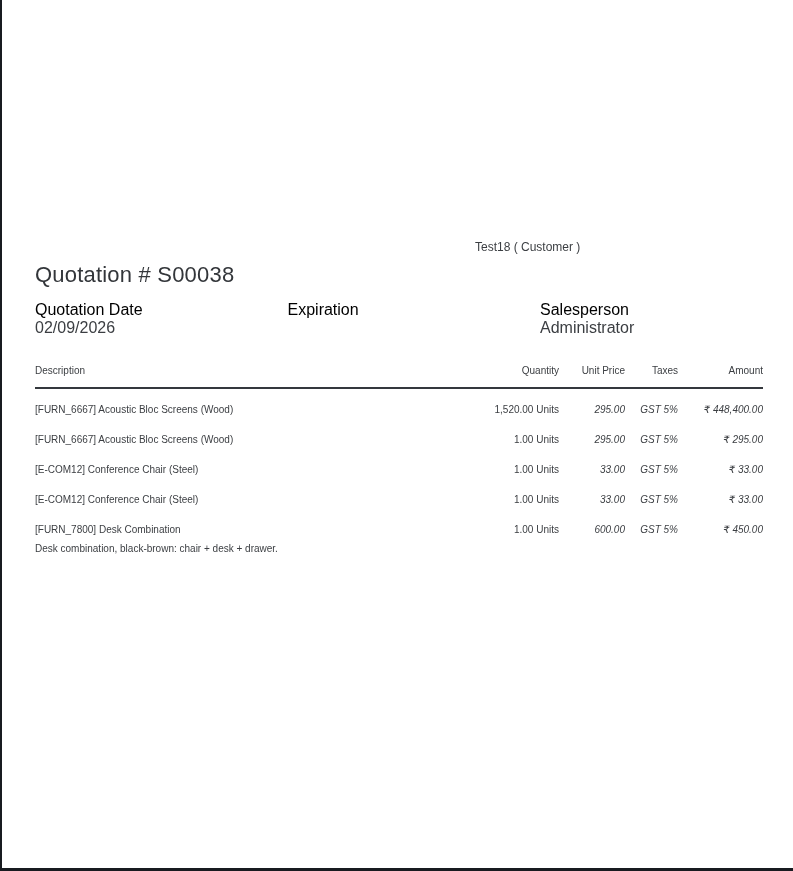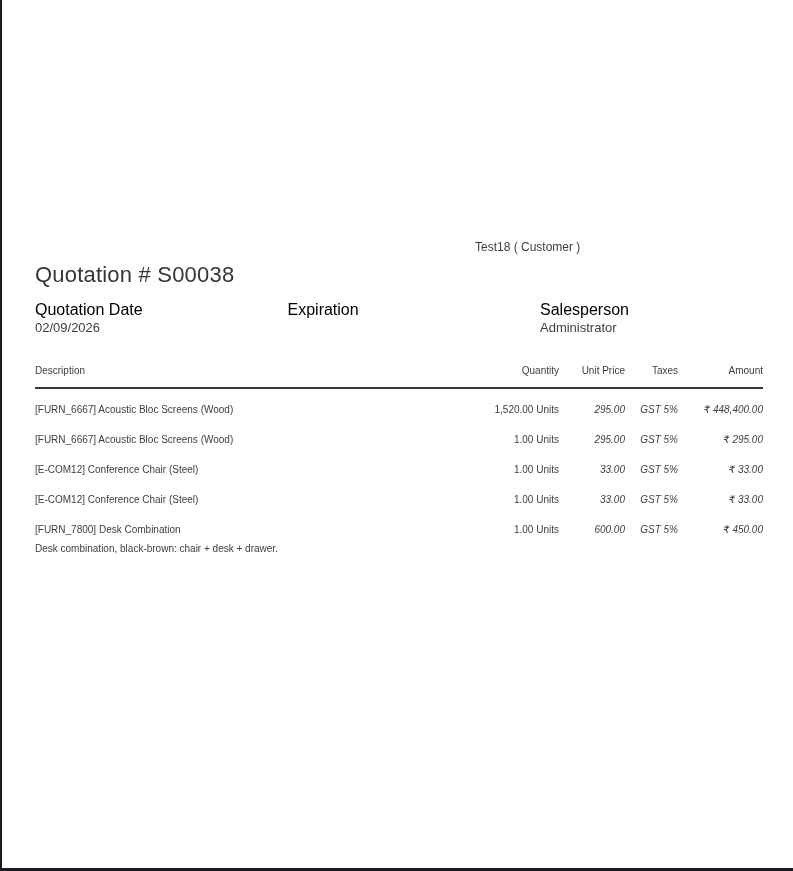--- a/index.html
+++ b/index.html
@@ -51,7 +51,7 @@
     color: #000000;
   }
   .info-value {
-    font-size: 13px;
+    font-size: 16px;
     line-height: 18px;
     color: #3b3e42;
   }

